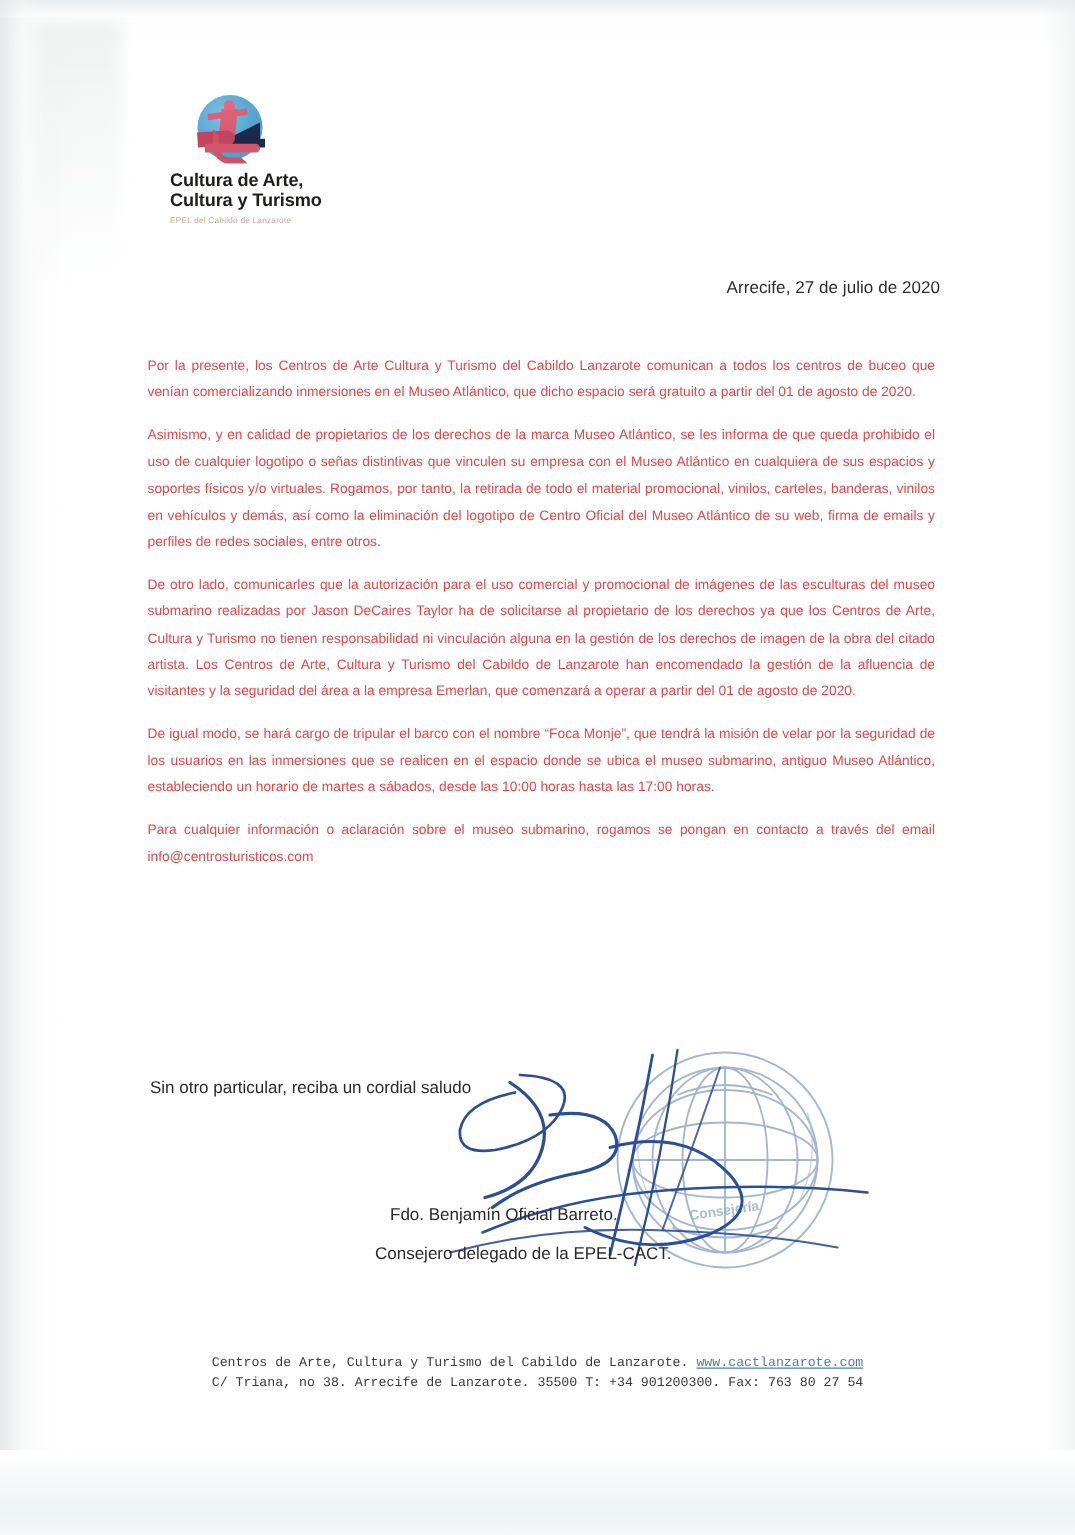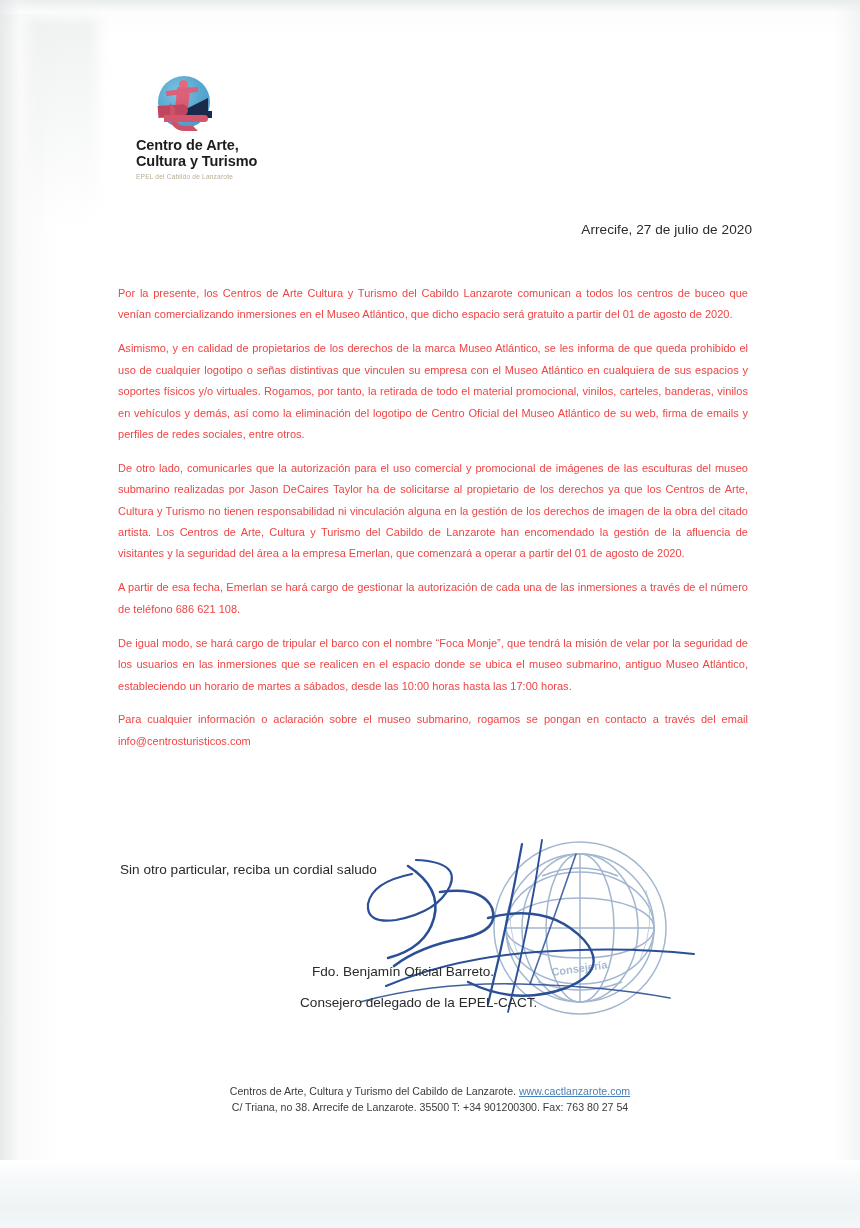--- a/index.html
+++ b/index.html
@@ -258,7 +258,7 @@
       <div class="logo-hook"></div>
       <div class="logo-swoosh-lower"></div>
     </div>
-    <div class="brand-line1">Centro de Arte,</div>
+    <div class="brand-line1">Cultura de Arte,</div>
     <div class="brand-line2">Cultura y Turismo</div>
     <div class="brand-sub">EPEL del Cabildo de Lanzarote</div>
   </div>

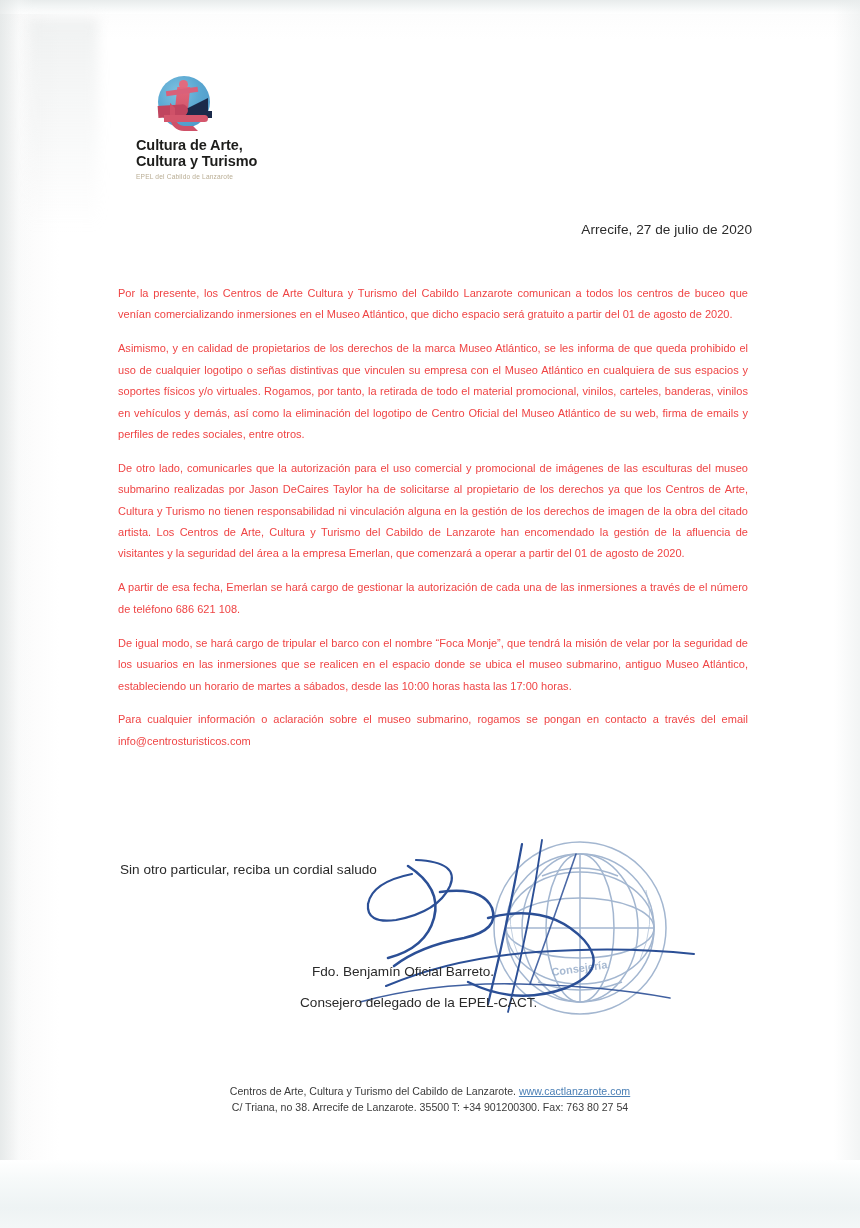--- a/index.html
+++ b/index.html
@@ -269,7 +269,6 @@
     <p class="para">Por la presente, los Centros de Arte Cultura y Turismo del Cabildo Lanzarote comunican a todos los centros de buceo que venían comercializando inmersiones en el Museo Atlántico, que dicho espacio será gratuito a partir del 01 de agosto de 2020.</p>
     <p class="para">Asimismo, y en calidad de propietarios de los derechos de la marca Museo Atlántico, se les informa de que queda prohibido el uso de cualquier logotipo o señas distintivas que vinculen su empresa con el Museo Atlántico en cualquiera de sus espacios y soportes físicos y/o virtuales. Rogamos, por tanto, la retirada de todo el material promocional, vinilos, carteles, banderas, vinilos en vehículos y demás, así como la eliminación del logotipo de Centro Oficial del Museo Atlántico de su web, firma de emails y perfiles de redes sociales, entre otros.</p>
     <p class="para">De otro lado, comunicarles que la autorización para el uso comercial y promocional de imágenes de las esculturas del museo submarino realizadas por Jason DeCaires Taylor ha de solicitarse al propietario de los derechos ya que los Centros de Arte, Cultura y Turismo no tienen responsabilidad ni vinculación alguna en la gestión de los derechos de imagen de la obra del citado artista. Los Centros de Arte, Cultura y Turismo del Cabildo de Lanzarote han encomendado la gestión de la afluencia de visitantes y la seguridad del área a la empresa Emerlan, que comenzará a operar a partir del 01 de agosto de 2020.</p>
-    <p class="para">A partir de esa fecha, Emerlan se hará cargo de gestionar la autorización de cada una de las inmersiones a través de el número de teléfono 686 621 108.</p>
     <p class="para">De igual modo, se hará cargo de tripular el barco con el nombre “Foca Monje”, que tendrá la misión de velar por la seguridad de los usuarios en las inmersiones que se realicen en el espacio donde se ubica el museo submarino, antiguo Museo Atlántico, estableciendo un horario de martes a sábados, desde las 10:00 horas hasta las 17:00 horas.</p>
     <p class="para">Para cualquier información o aclaración sobre el museo submarino, rogamos se pongan en contacto a través del email info@centrosturisticos.com</p>
   </div>

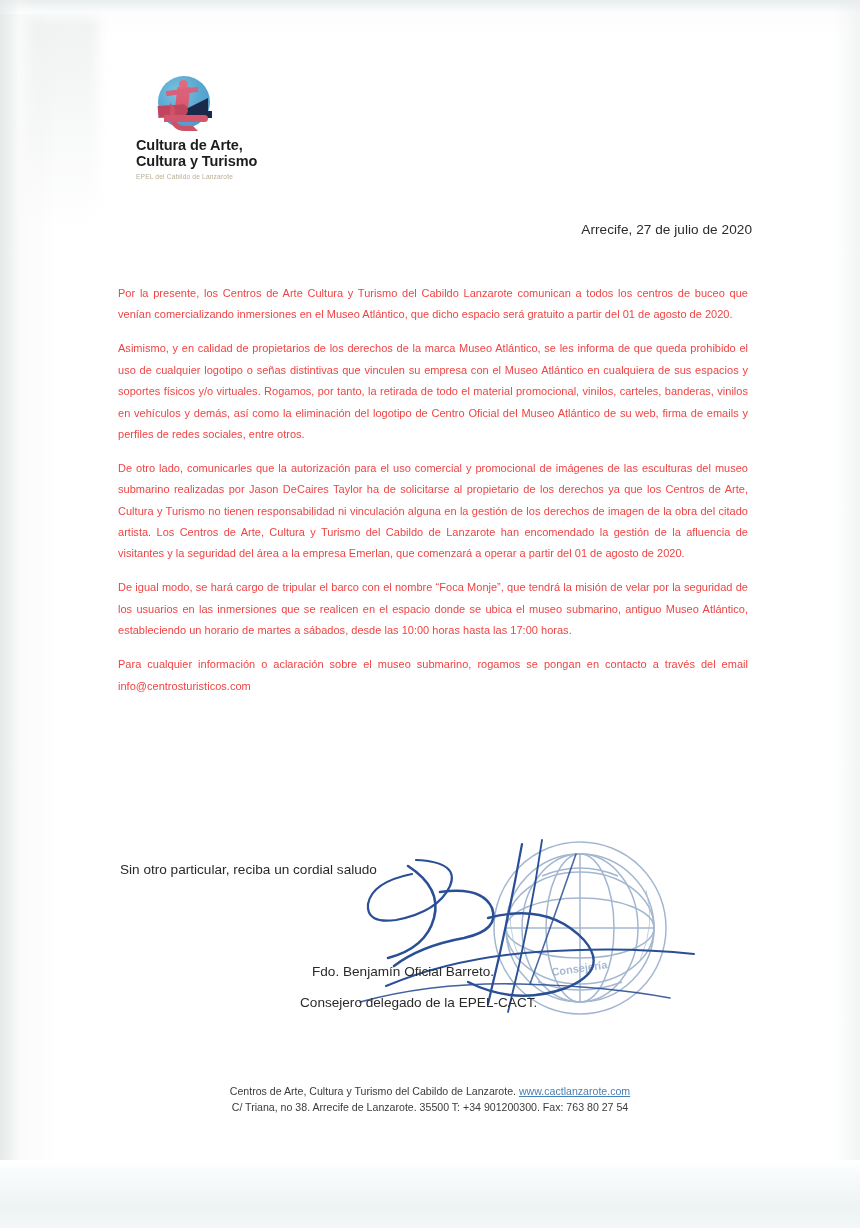--- a/index.html
+++ b/index.html
@@ -224,7 +224,7 @@
     left: 0; right: 0;
     top: 1084px;
     text-align: center;
-    font-family: Liberation Sans, sans-serif;
+    font-family: Liberation Mono, monospace;
     font-size: 10.6px;
     color: #3b3b3b;
     line-height: 15.5px;

